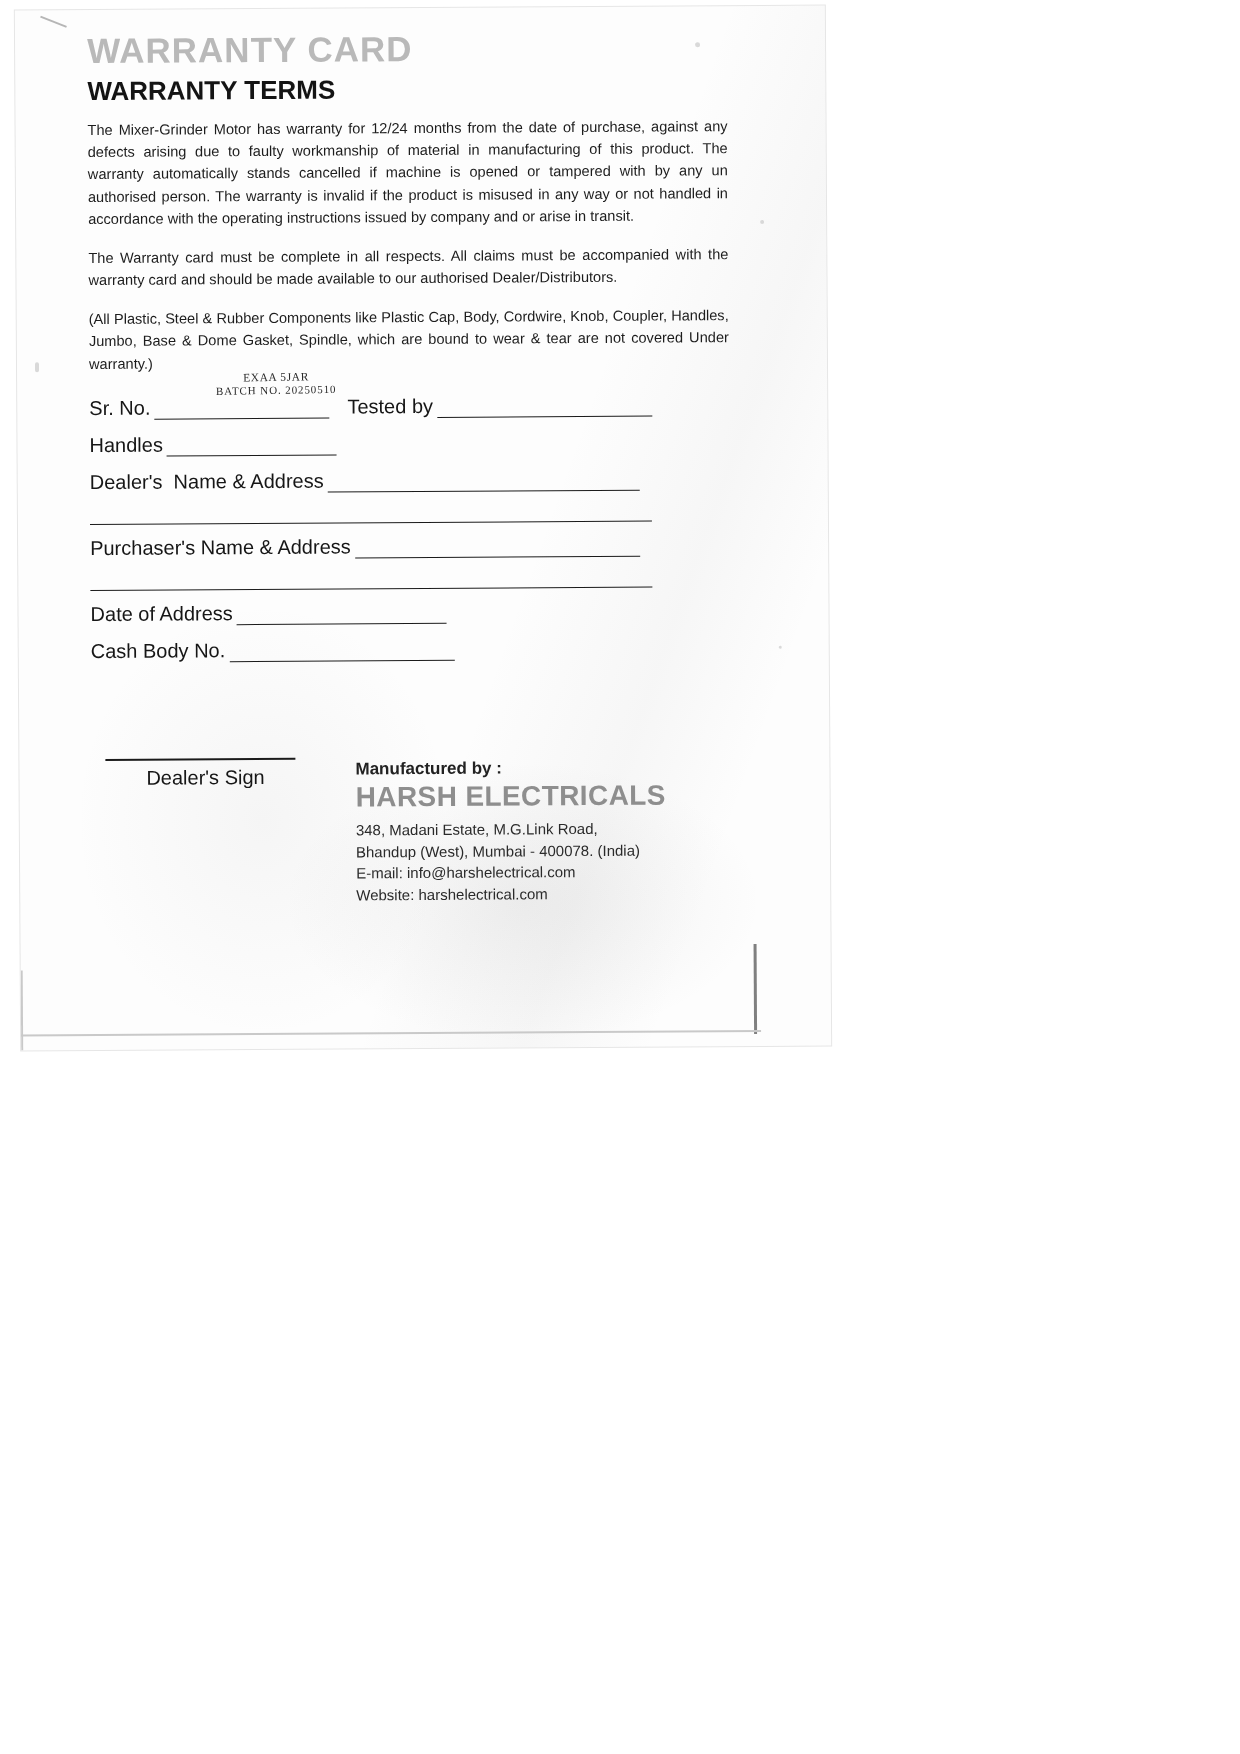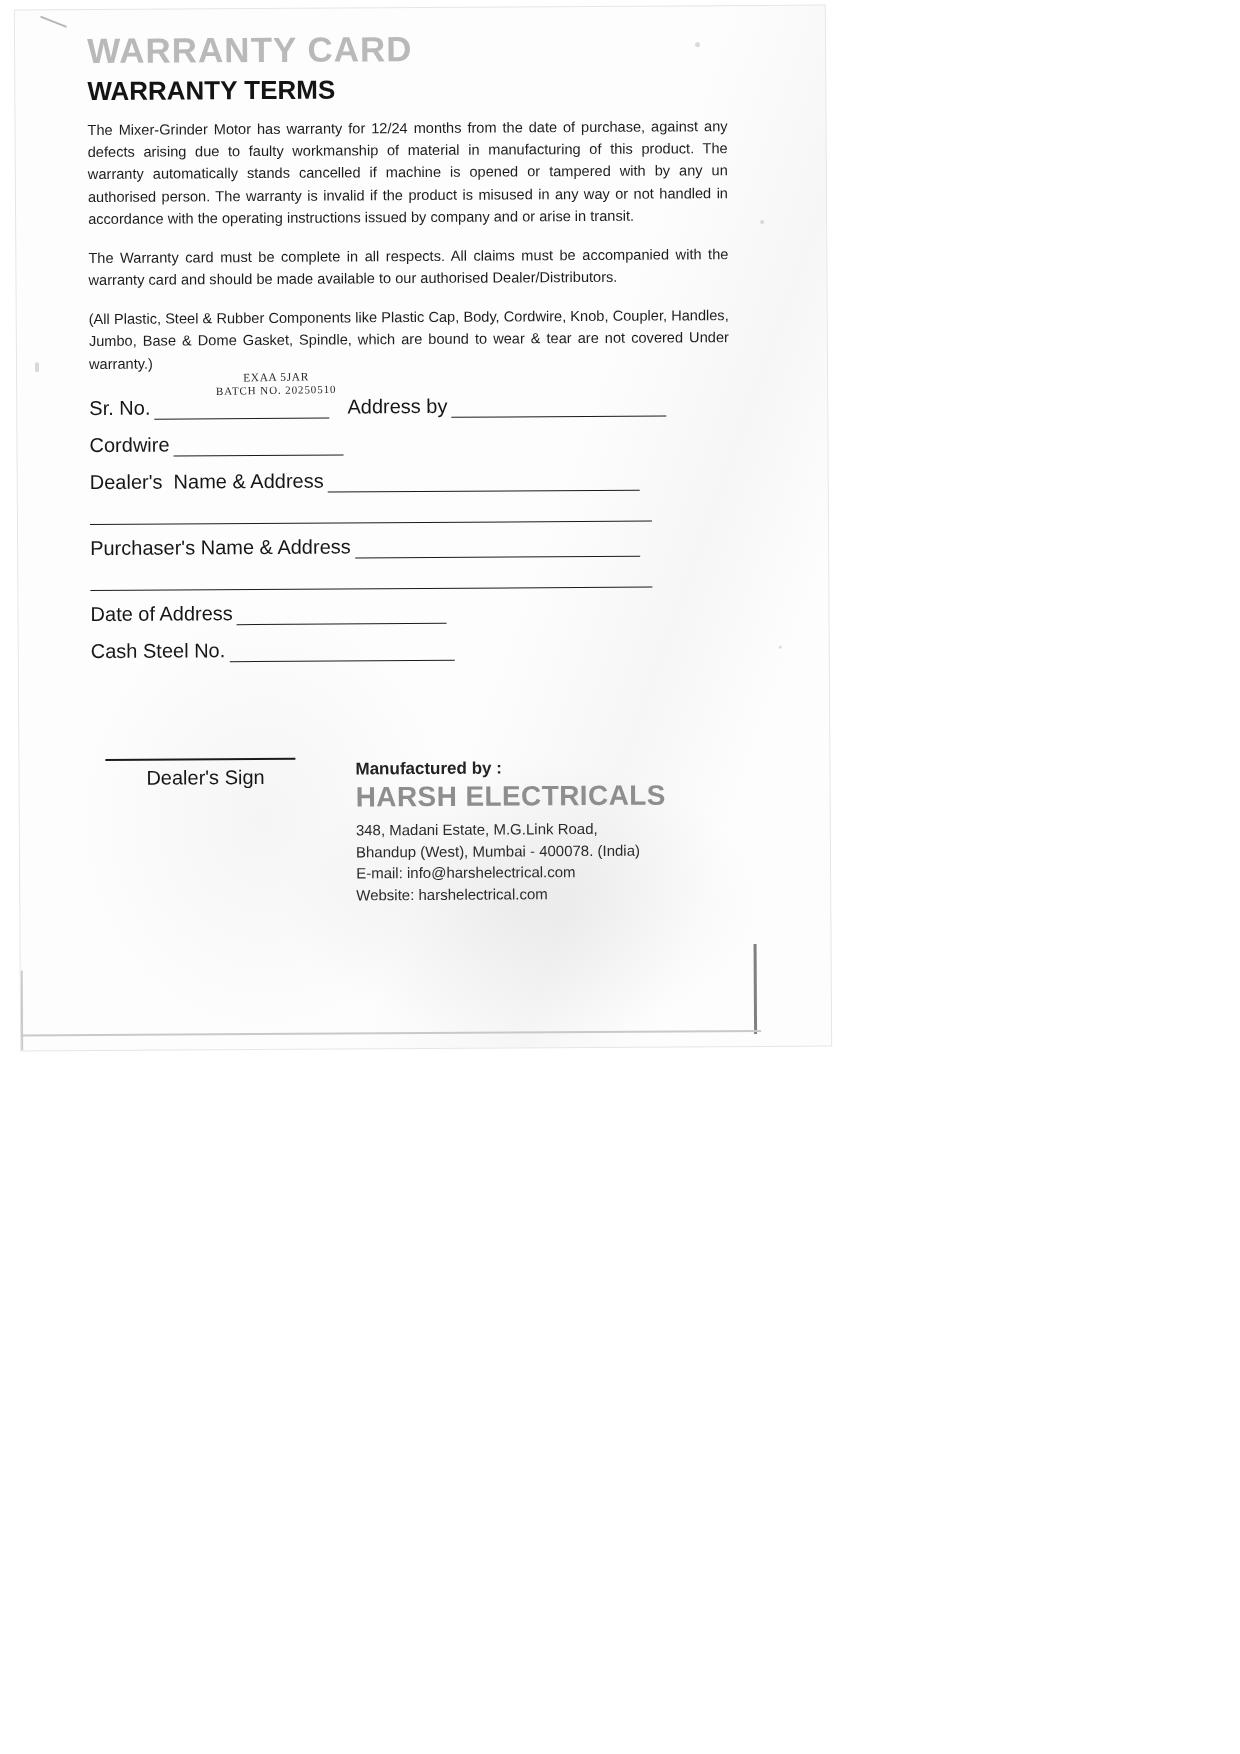--- a/index.html
+++ b/index.html
@@ -238,7 +238,7 @@
         <span class="form-label">Sr. No.</span>
         <span class="rule r-sr"></span>
         <span class="gap-between"></span>
-        <span class="form-label">Address by</span>
+        <span class="form-label">Tested by</span>
         <span class="rule r-tested"></span>
       </div>
 

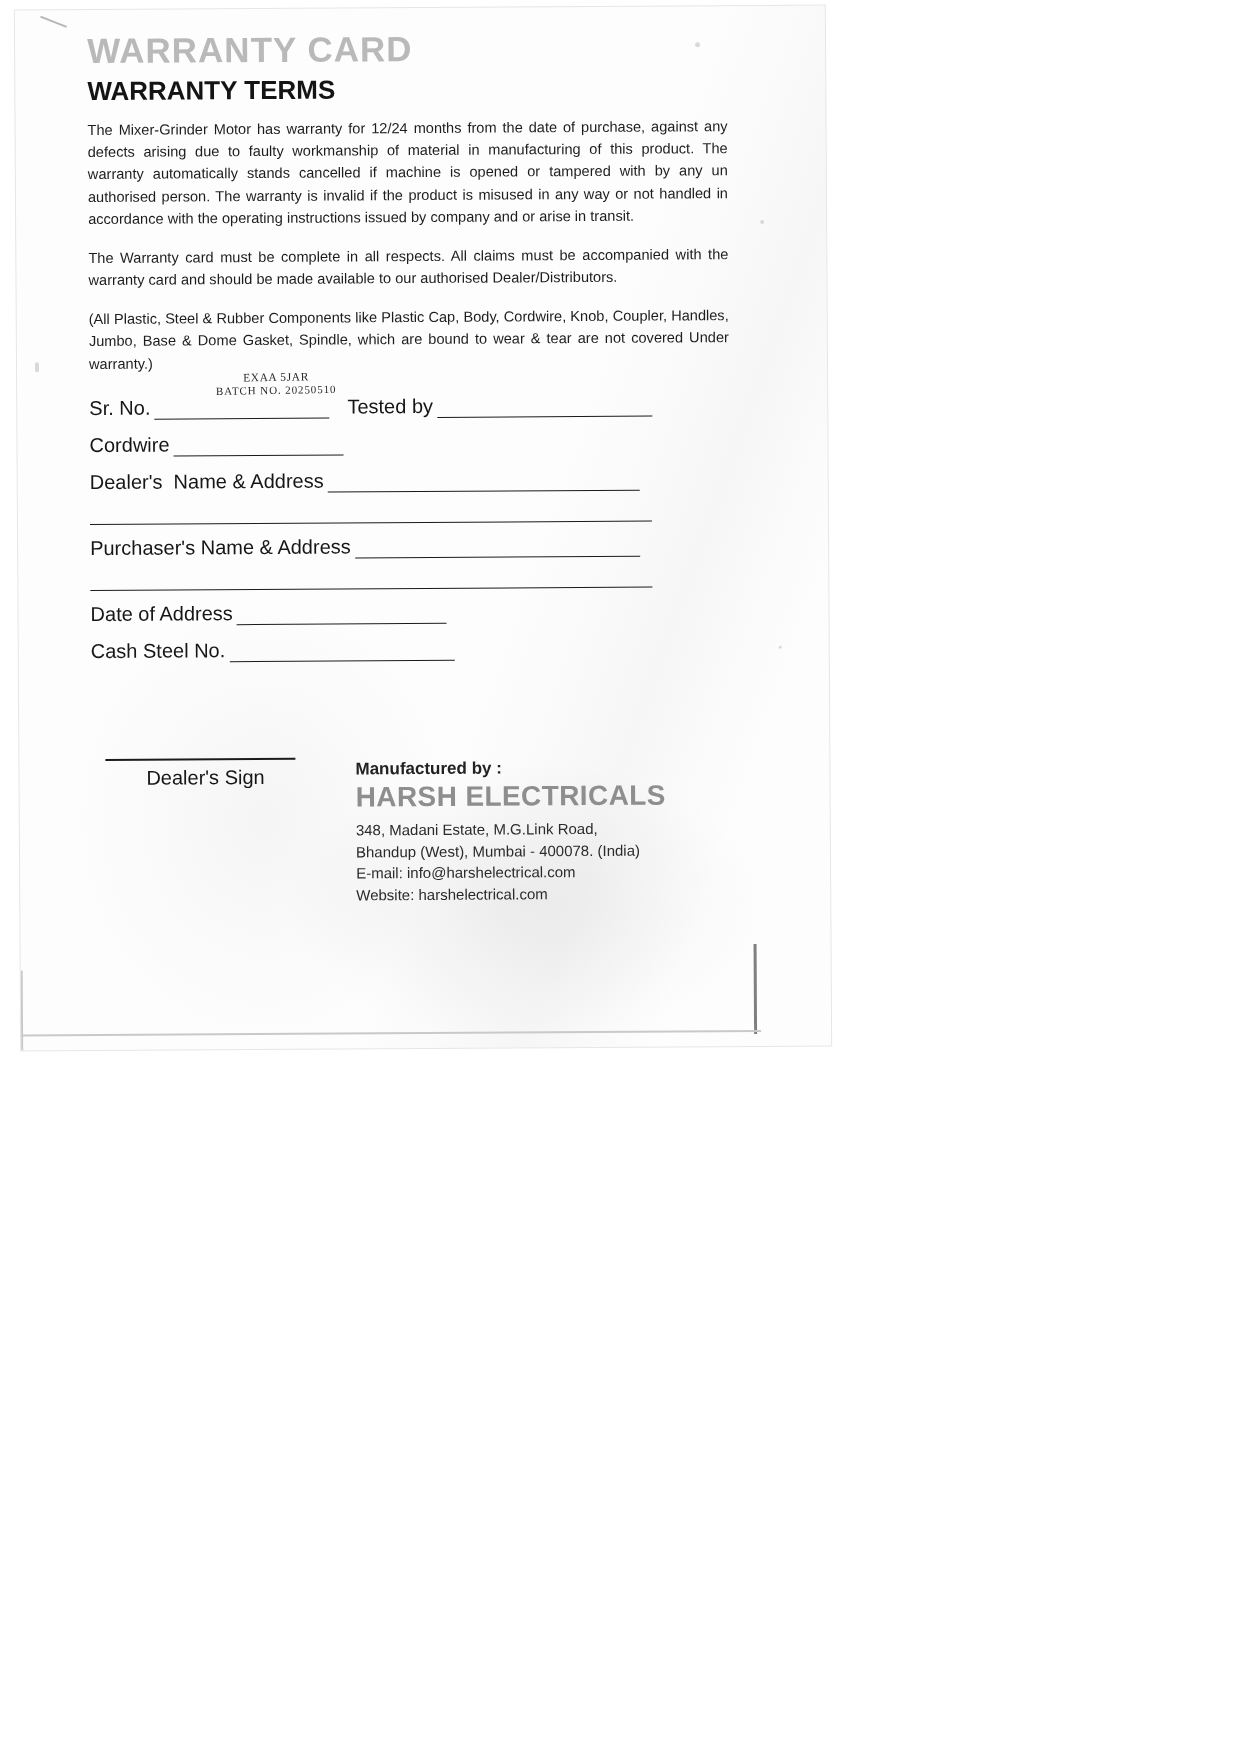--- a/index.html
+++ b/index.html
@@ -243,7 +243,7 @@
       </div>
 
       <div class="form-row">
-        <span class="form-label">Cordwire</span>
+        <span class="form-label">Handles</span>
         <span class="rule r-remarks"></span>
       </div>
 

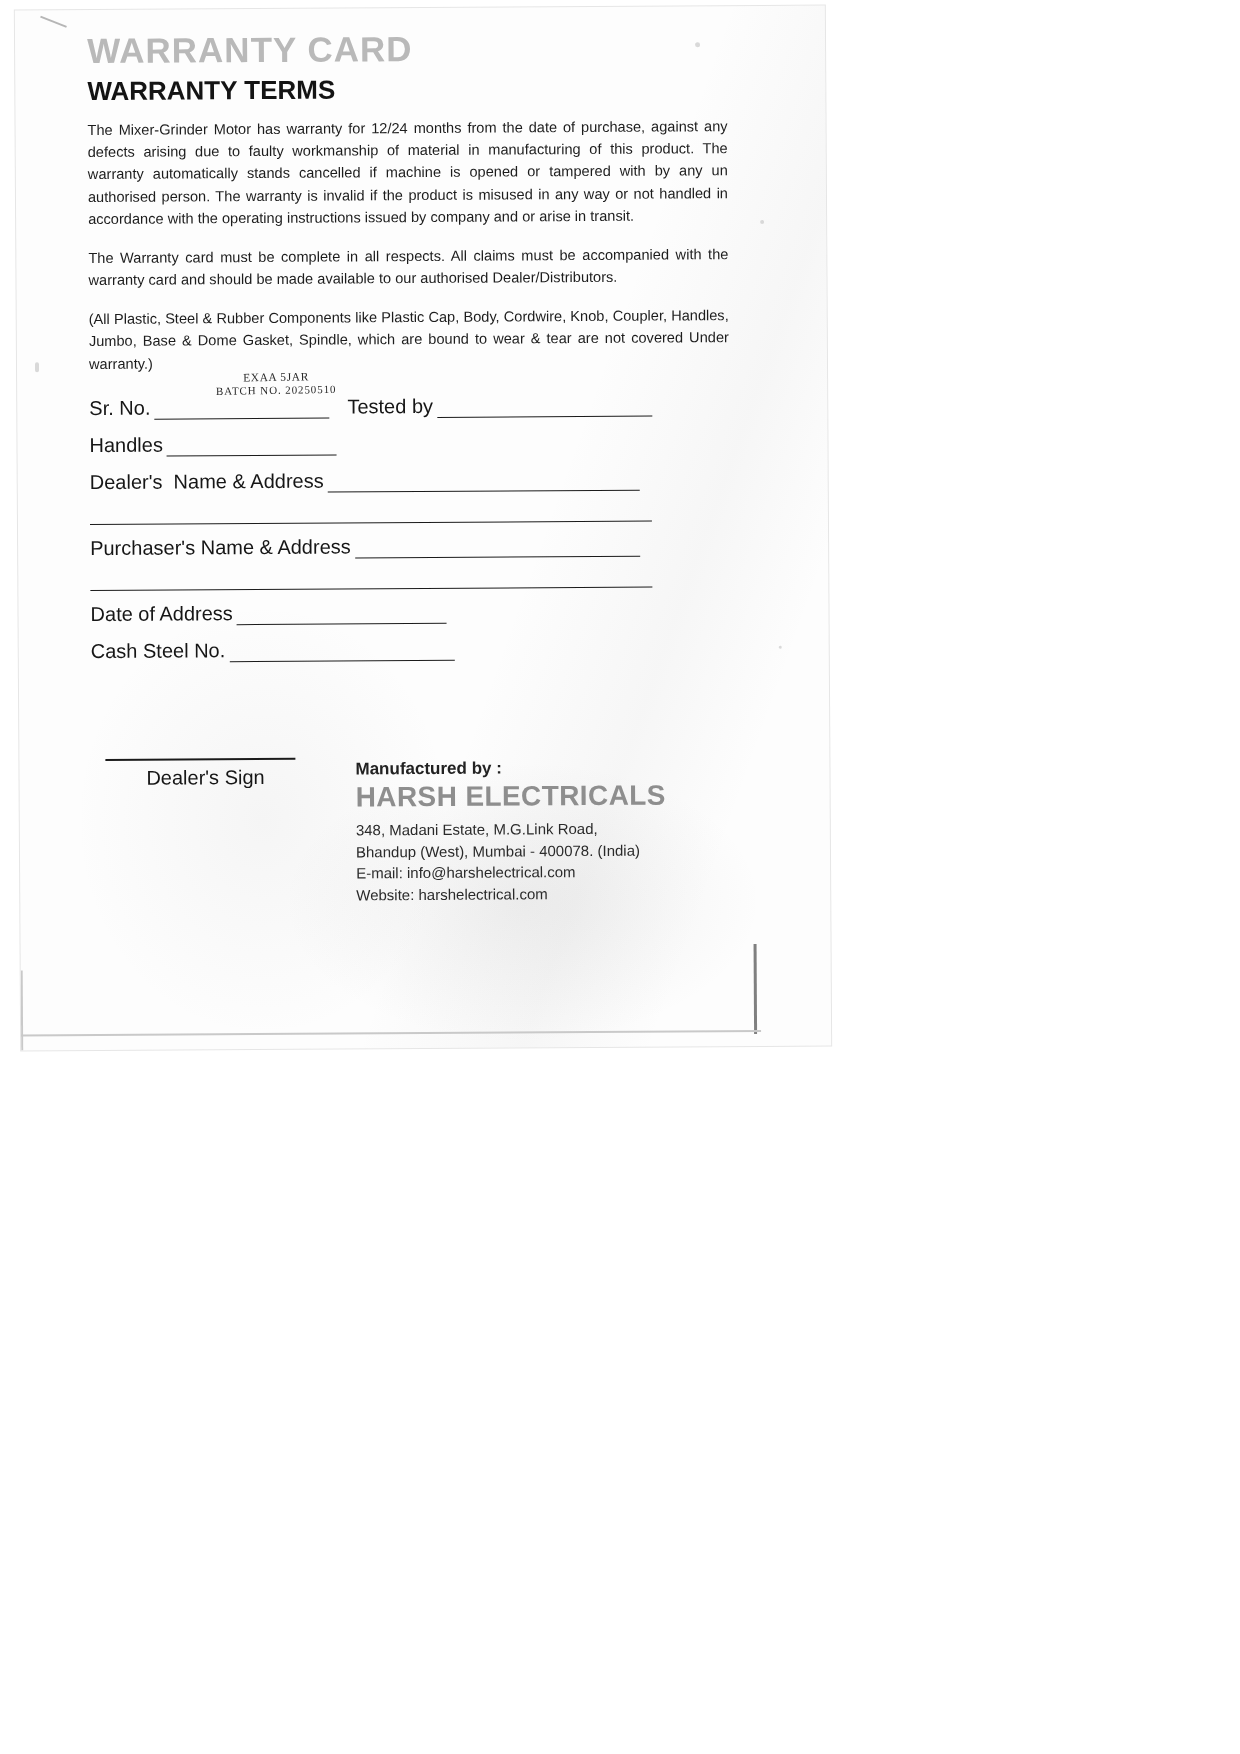--- a/index.html
+++ b/index.html
@@ -265,7 +265,7 @@
       </div>
 
       <div class="form-row">
-        <span class="form-label">Cash Steel No.</span>
+        <span class="form-label">Cash Body No.</span>
         <span class="rule r-memo"></span>
       </div>
 

